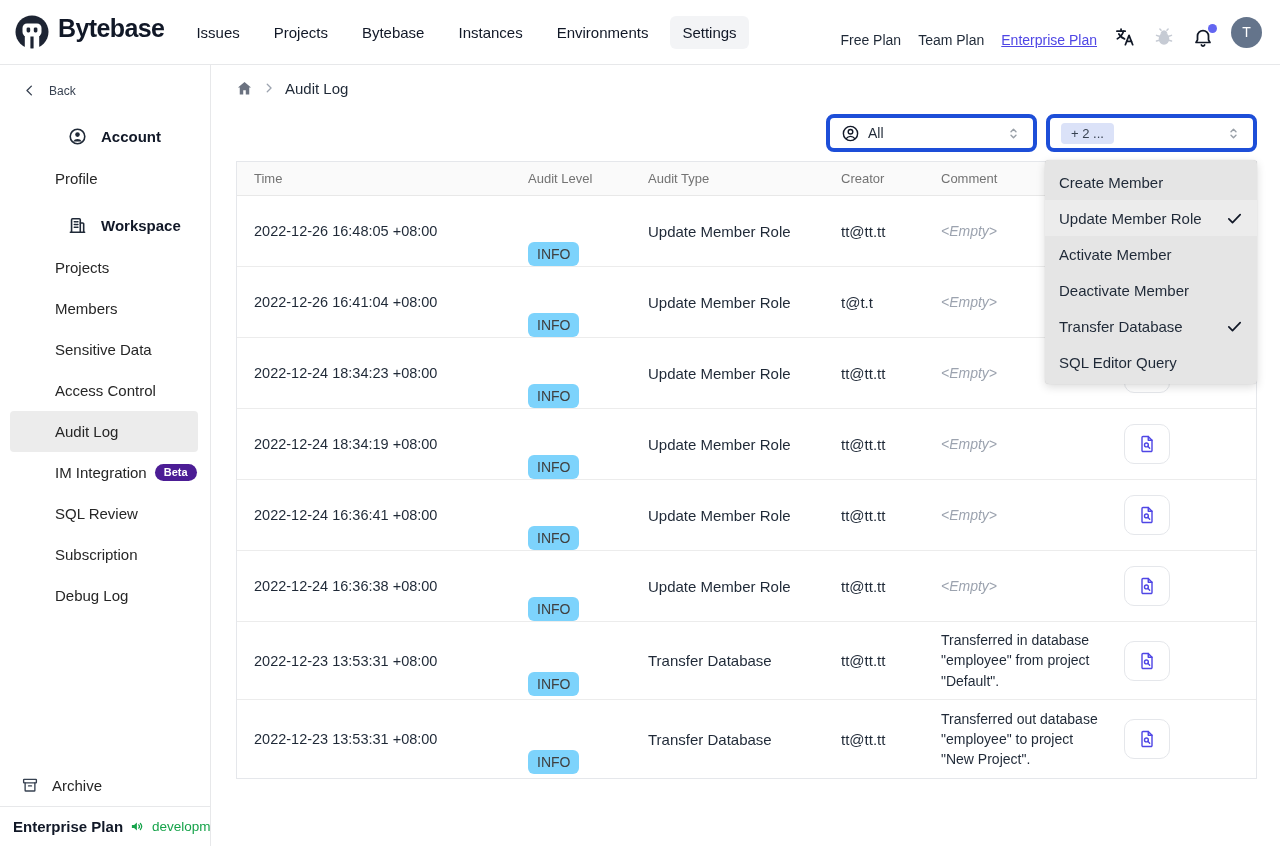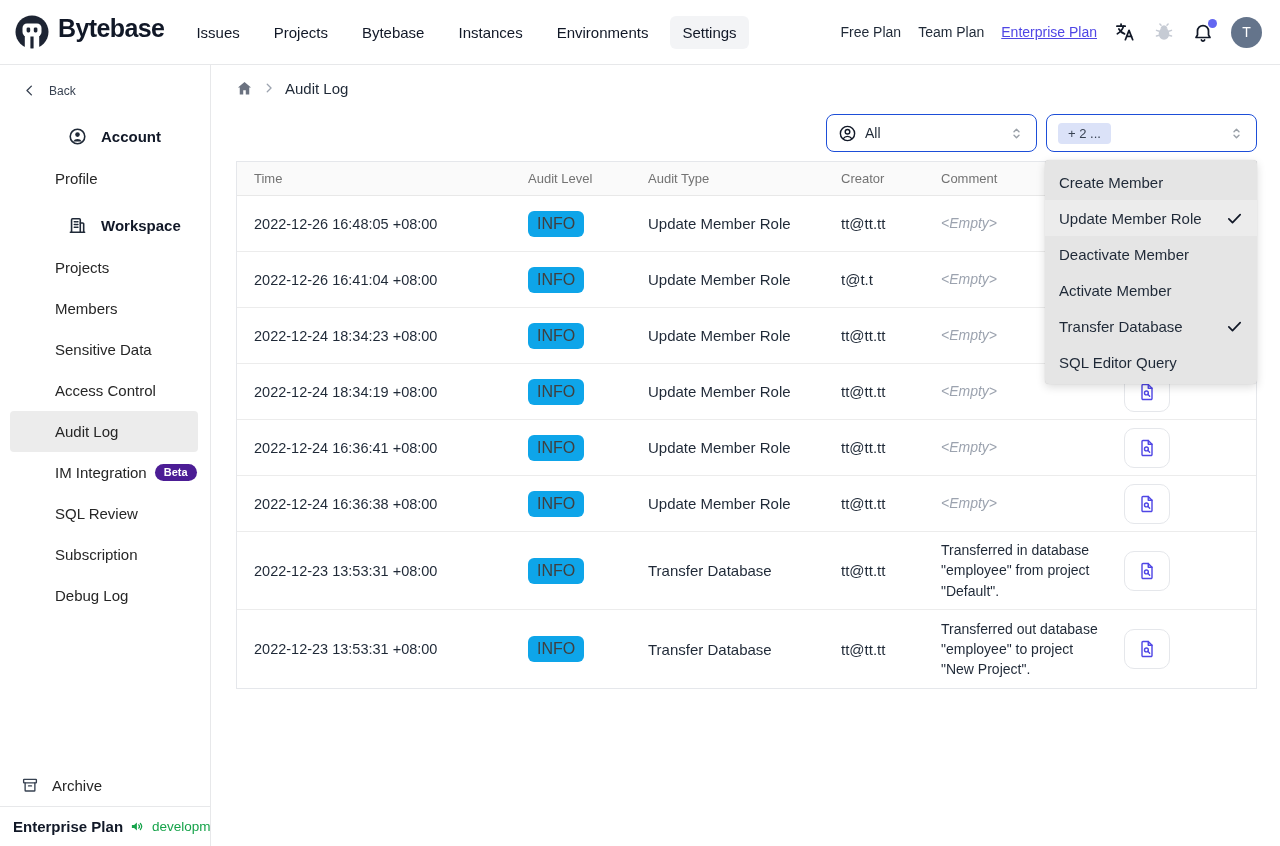--- a/index.html
+++ b/index.html
@@ -15,7 +15,7 @@
   .main-nav { display:flex; gap:10px; margin-left:20px; }
   .nav-link { font-size:15px; font-weight:500; color:#111827; padding:8px 12px; border-radius:6px; cursor:pointer; white-space:nowrap; }
   .nav-link.active { background:#f3f4f6; }
-  .nav-right { margin-left:auto; display:flex; align-items:center; gap:17px; }
+  .nav-right { margin-left:auto; display:flex; align-items:flex-end; gap:17px; }
   .plan-link { font-size:14px; font-weight:500; color:#1f2937; cursor:pointer; white-space:nowrap; }
   .plan-link.link { text-decoration:underline; }
   .icon-btn { width:22px; height:22px; color:#111827; position:relative; cursor:pointer; }

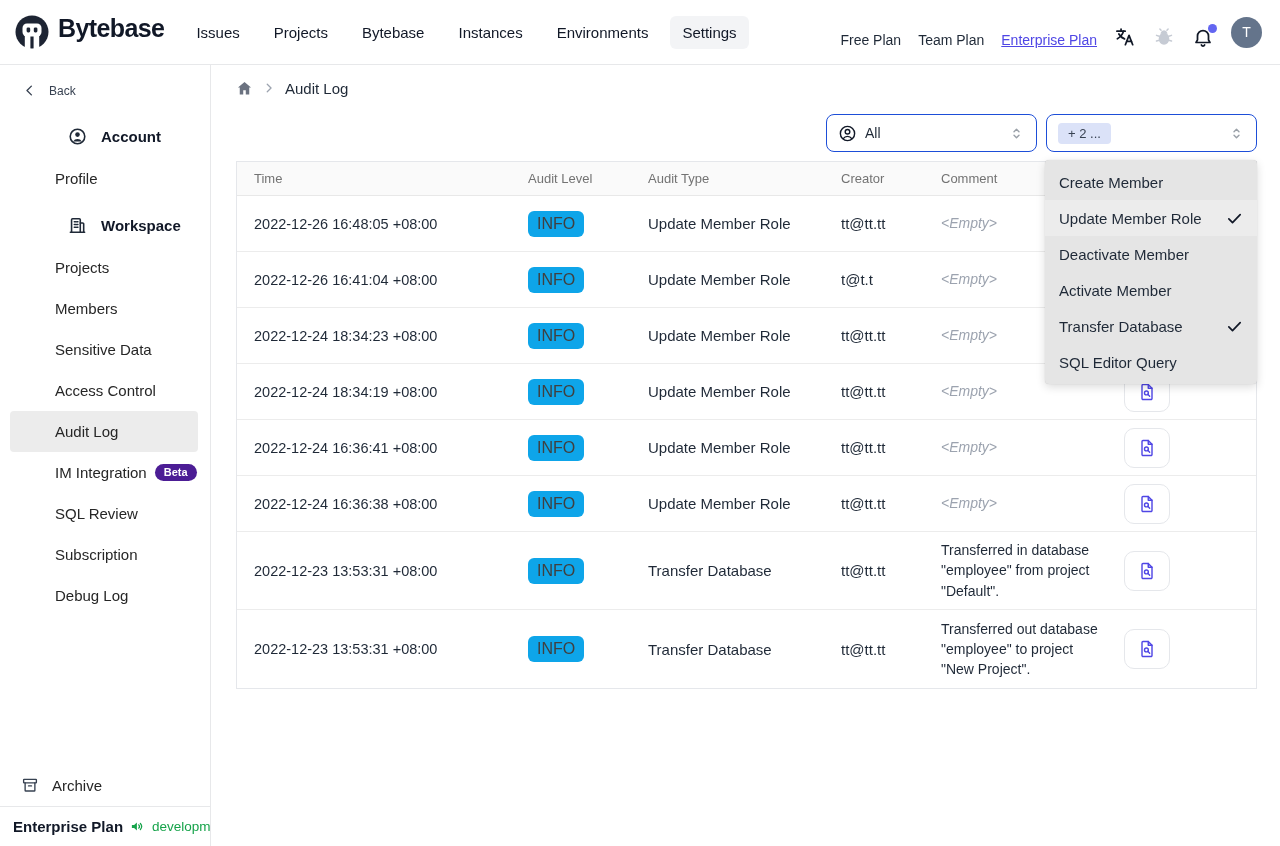--- a/index.html
+++ b/index.html
@@ -49,7 +49,7 @@
   .breadcrumb .current { font-size:15px; color:#1f2937; }
 
   .filters { display:flex; justify-content:flex-end; gap:9px; margin-top:14px; }
-  .select { width:211px; height:38px; border:1px solid #1d4ed8; border-radius:8px; background:#fff; display:flex; align-items:center; padding:0 11px; gap:8px; cursor:pointer; }
+  .select { width:211px; height:38px; border:4px solid #1d4ed8; border-radius:8px; background:#fff; display:flex; align-items:center; padding:0 11px; gap:8px; cursor:pointer; }
   .select .uicon { width:19px; height:19px; color:#111827; }
   .select .value { font-size:14px; color:#1f2937; }
   .select .chev { margin-left:auto; width:17px; height:17px; color:#9aa0a8; }

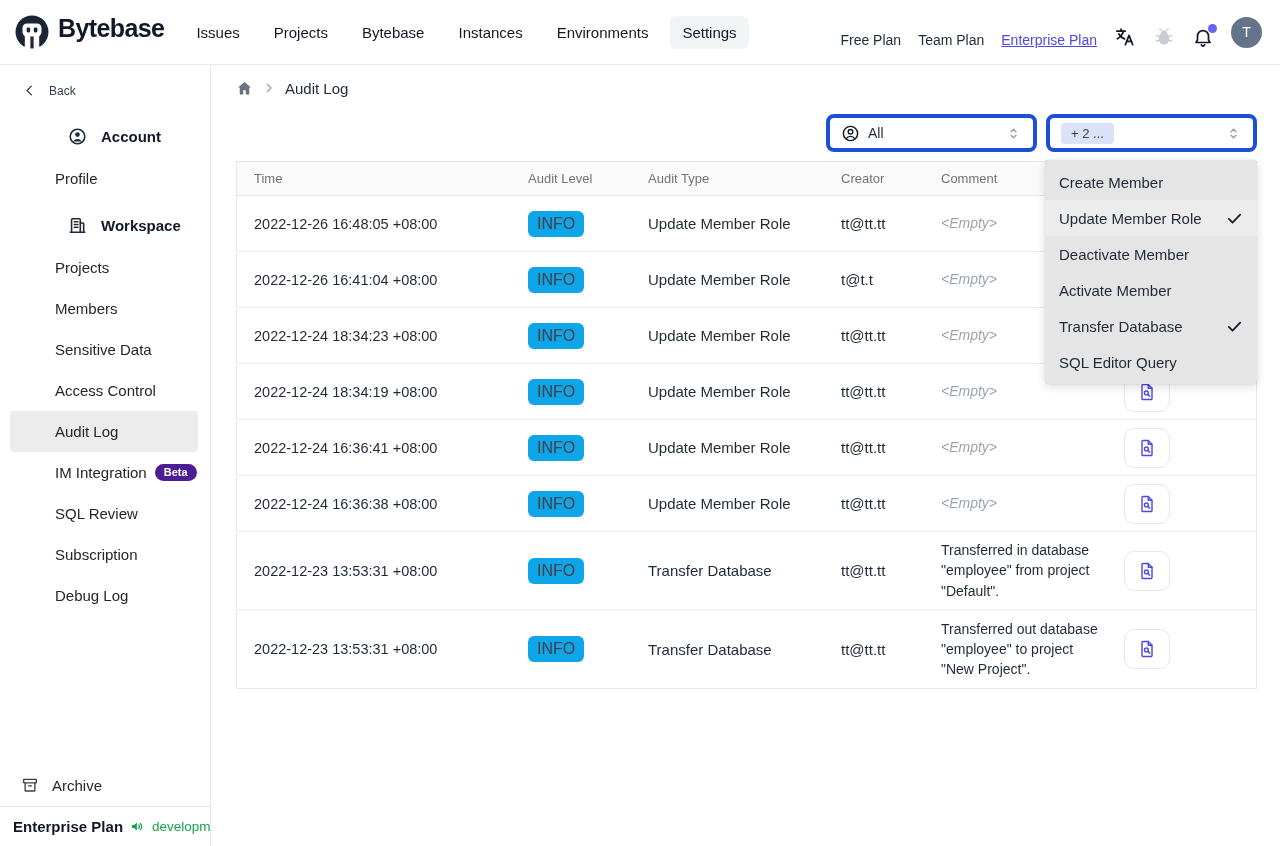--- a/index.html
+++ b/index.html
@@ -65,7 +65,7 @@
   .t-row.tall { min-height:78px; }
   .cell { padding-left:17px; font-size:15px; color:#1f2937; }
   .cell.time { font-size:14.5px; }
-  .badge-info { display:inline-block; background:#0ea5e9; color:#404040; font-size:16px; padding:4px 9px; border-radius:6px; }
+  .badge-info { display:inline-block; background:#7dd3fc; color:#404040; font-size:14px; padding:4px 9px; border-radius:6px;margin-top:46px; }
   .cell.comment { font-size:14px; line-height:1.45; padding-right:6px; padding-top:6px; padding-bottom:6px; }
   .cell.comment.empty { font-style:italic; color:#9ca3af; }
   .action-btn { width:46px; height:40px; border:1px solid #e5e7eb; border-radius:10px; background:#fff; display:flex; align-items:center; justify-content:center; cursor:pointer; margin-left:17px; }

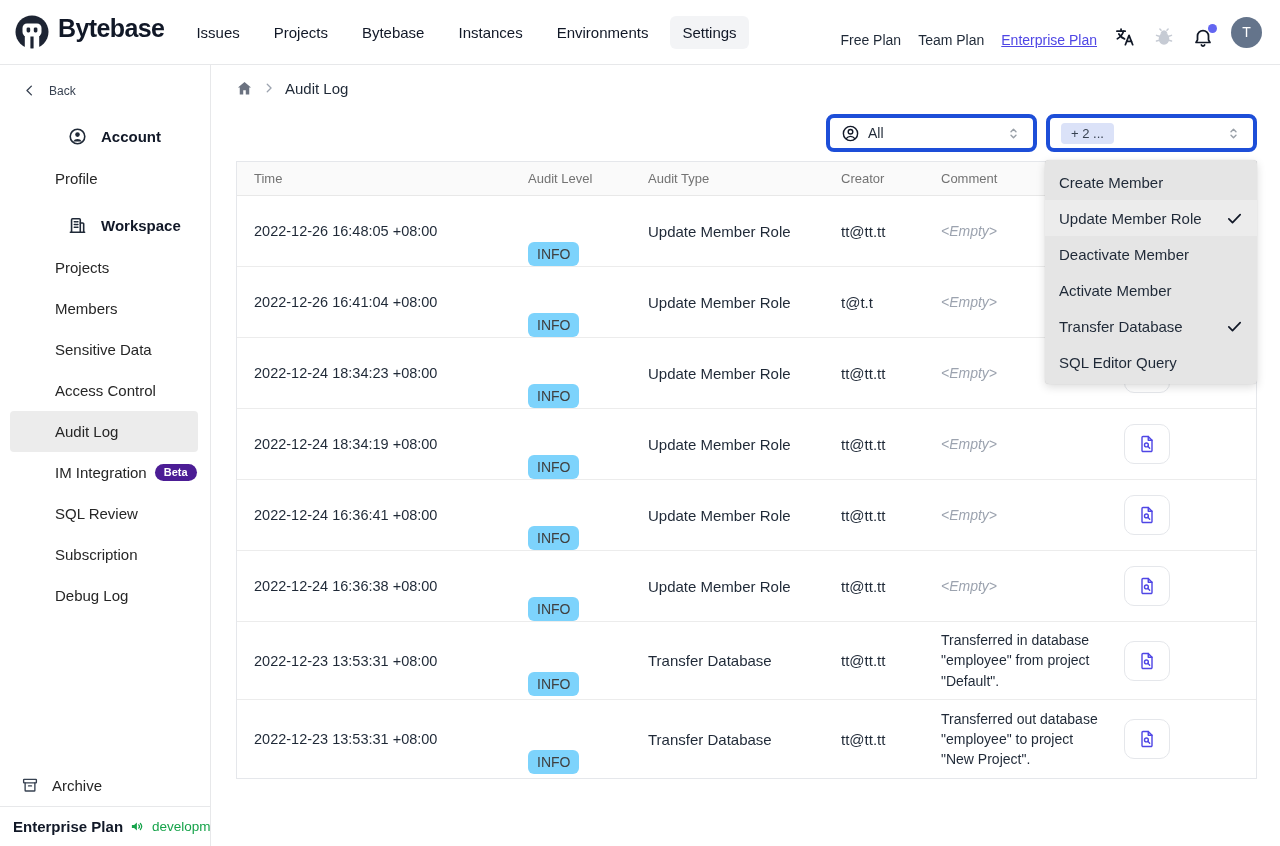--- a/index.html
+++ b/index.html
@@ -433,13 +433,13 @@
       </svg>
   </div>
     <div class="menu-item">
+    <span class="menu-item-label">Activate Member</span>
+    <svg class="check" viewBox="0 0 24 24" fill="none" stroke="currentColor" stroke-width="2.4" stroke-linecap="round" stroke-linejoin="round">
+        <path d="M4 12.5l5.2 5.2L20 6.5"></path>
+      </svg>
+  </div>
+    <div class="menu-item">
     <span class="menu-item-label">Deactivate Member</span>
-    <svg class="check" viewBox="0 0 24 24" fill="none" stroke="currentColor" stroke-width="2.4" stroke-linecap="round" stroke-linejoin="round">
-        <path d="M4 12.5l5.2 5.2L20 6.5"></path>
-      </svg>
-  </div>
-    <div class="menu-item">
-    <span class="menu-item-label">Activate Member</span>
     <svg class="check" viewBox="0 0 24 24" fill="none" stroke="currentColor" stroke-width="2.4" stroke-linecap="round" stroke-linejoin="round">
         <path d="M4 12.5l5.2 5.2L20 6.5"></path>
       </svg>

